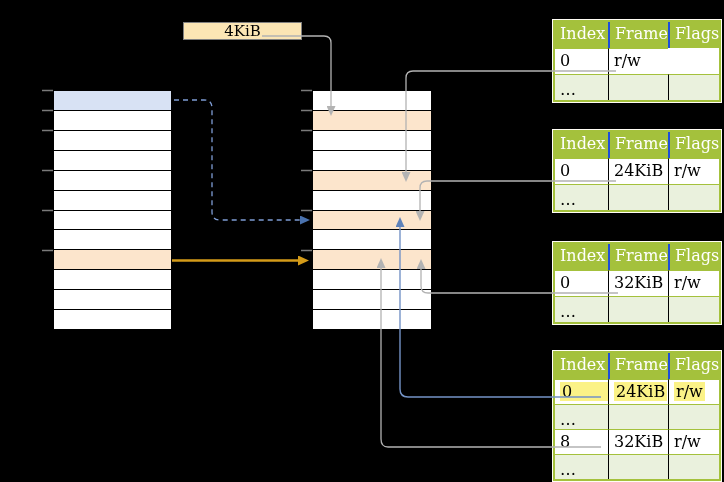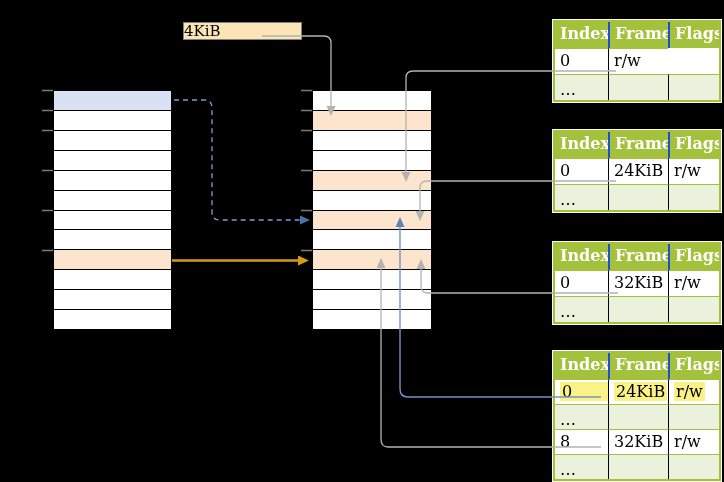--- a/index.html
+++ b/index.html
@@ -24,7 +24,7 @@
   .psize{
     position:absolute;left:183px;top:22px;width:119px;height:18px;box-sizing:border-box;
     background:var(--label-box-fill,#fbe5b4);border:1px solid var(--label-box-border,#808080);
-    text-align:left;font-size:15px;line-height:16px;color:var(--text-black,#000);
+    text-align:center;font-size:15px;line-height:16px;color:var(--text-black,#000);
   }
   
   .ptable{

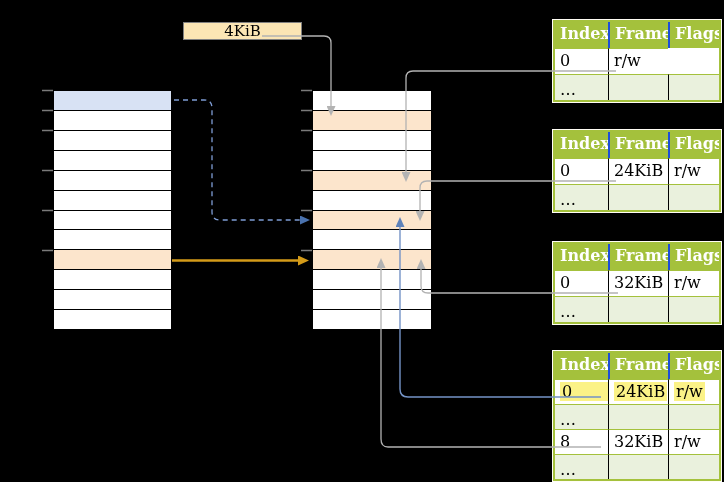--- a/index.html
+++ b/index.html
@@ -41,7 +41,7 @@
   .t4 .trow{height:25px;}
   .th{
     background:var(--table-header-green,#a4c13c);color:var(--header-text,#fff);
-    font-weight:bold;padding:2px 0 14px 5px;overflow:hidden;
+    font-weight:normal;padding:2px 0 14px 5px;overflow:hidden;
   }
   .th + .th{border-left:2px solid #1d4ed8;}
   .td{

